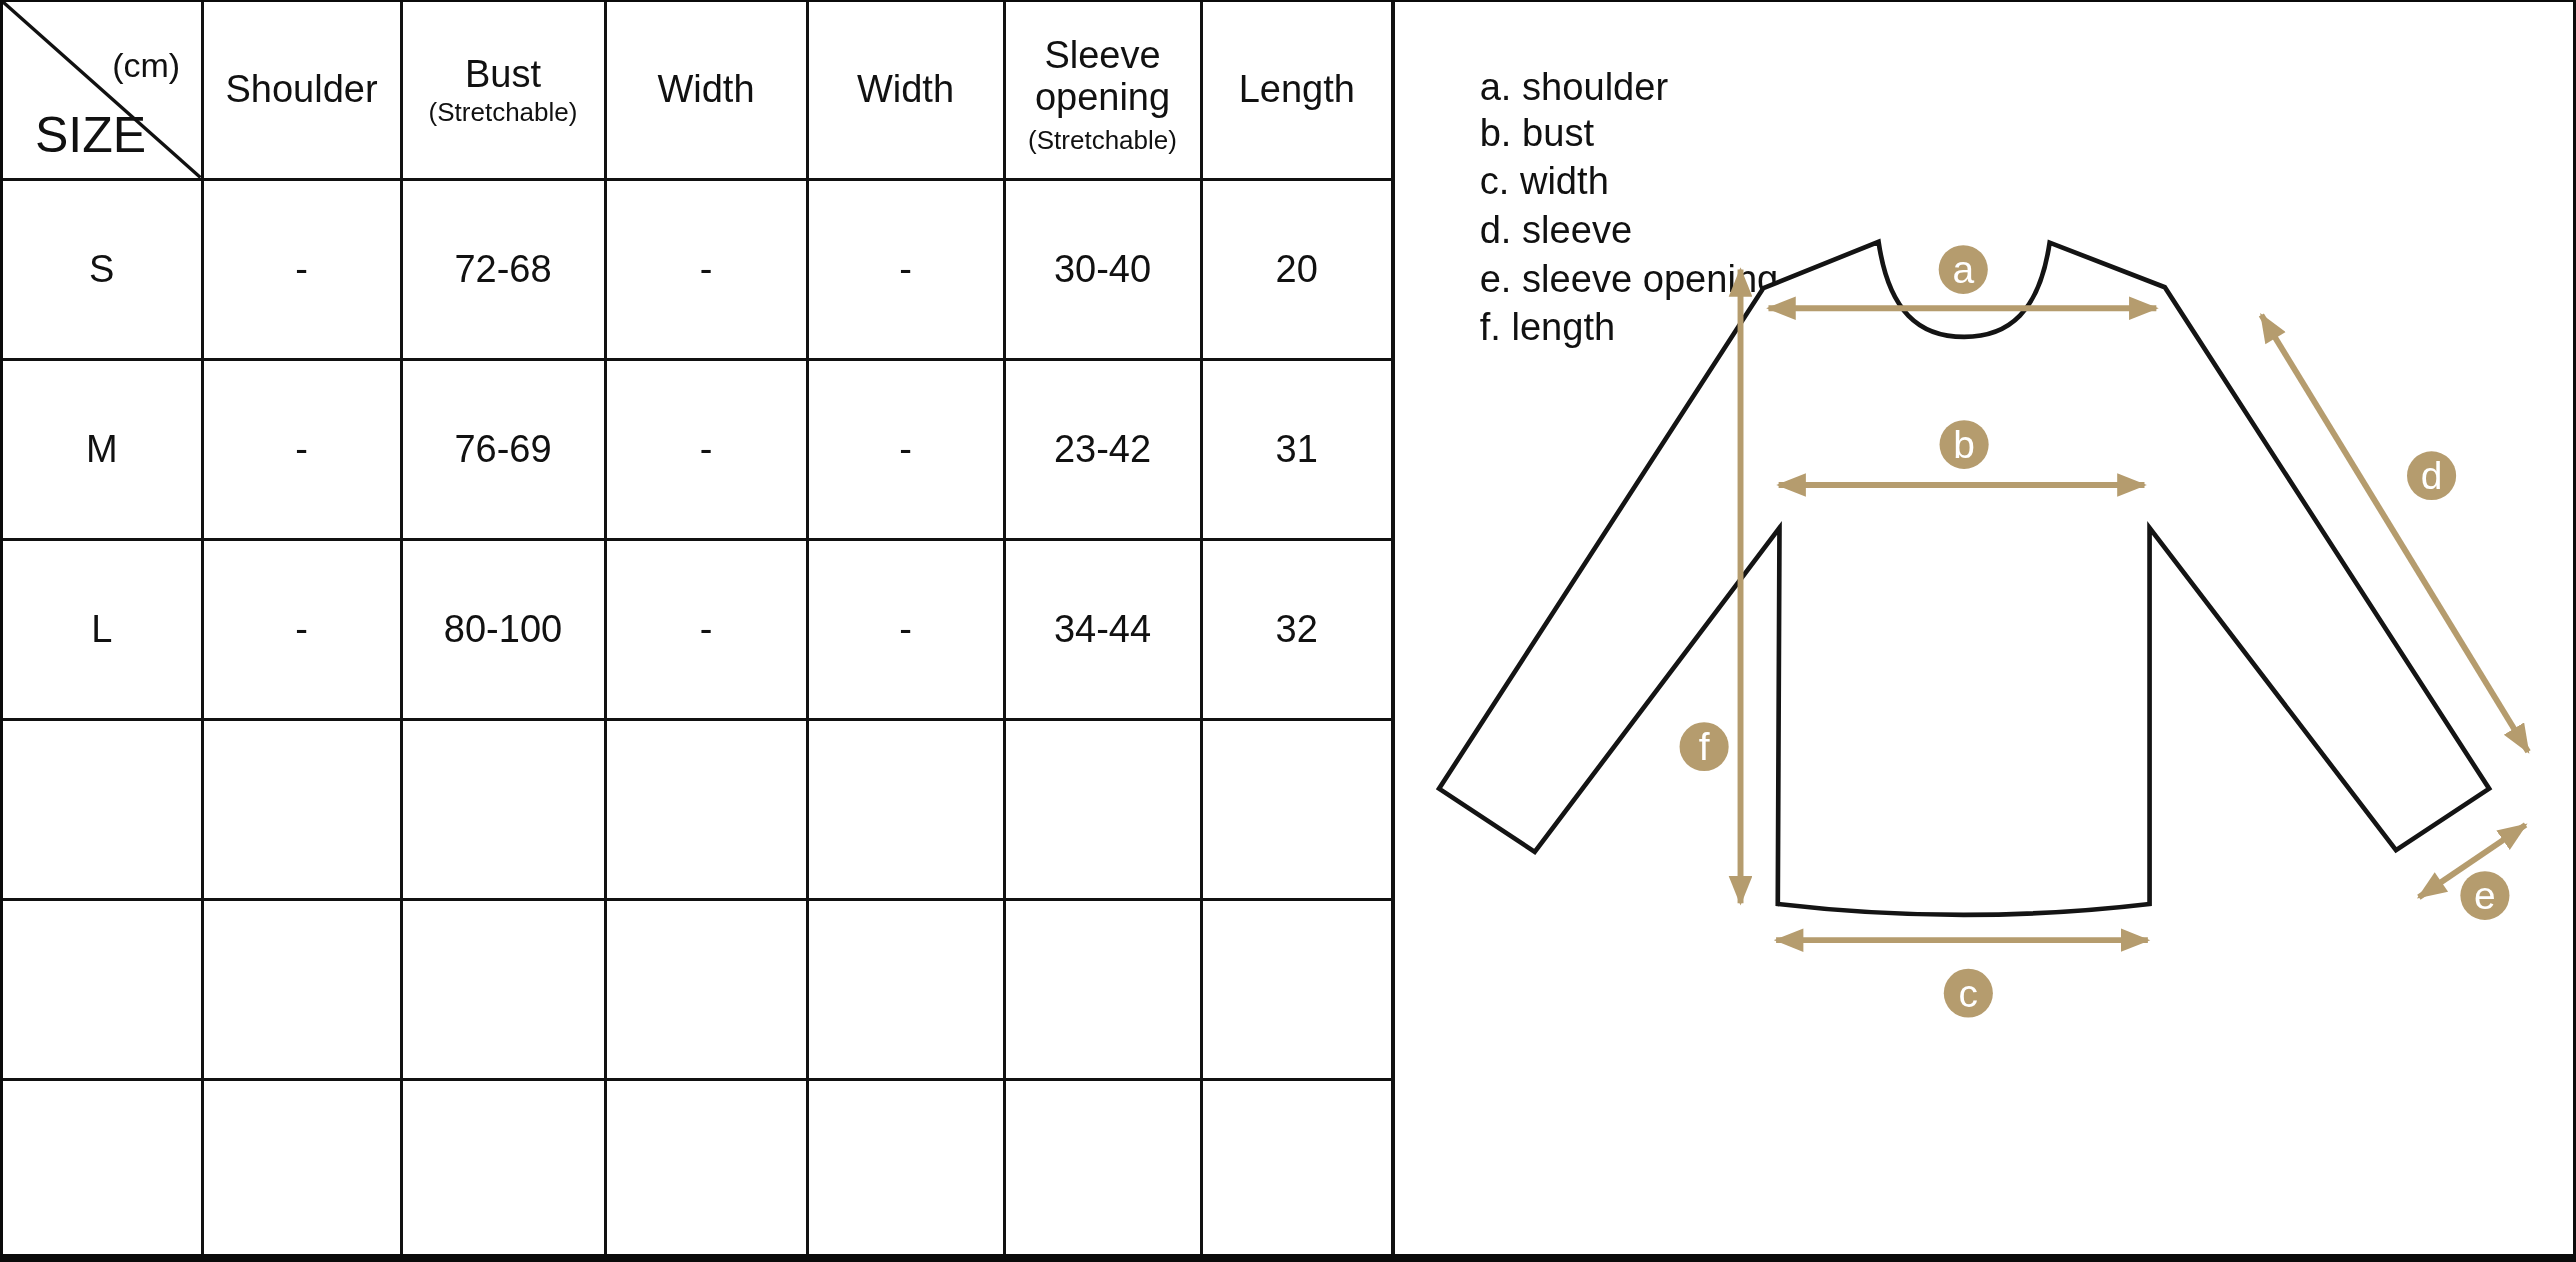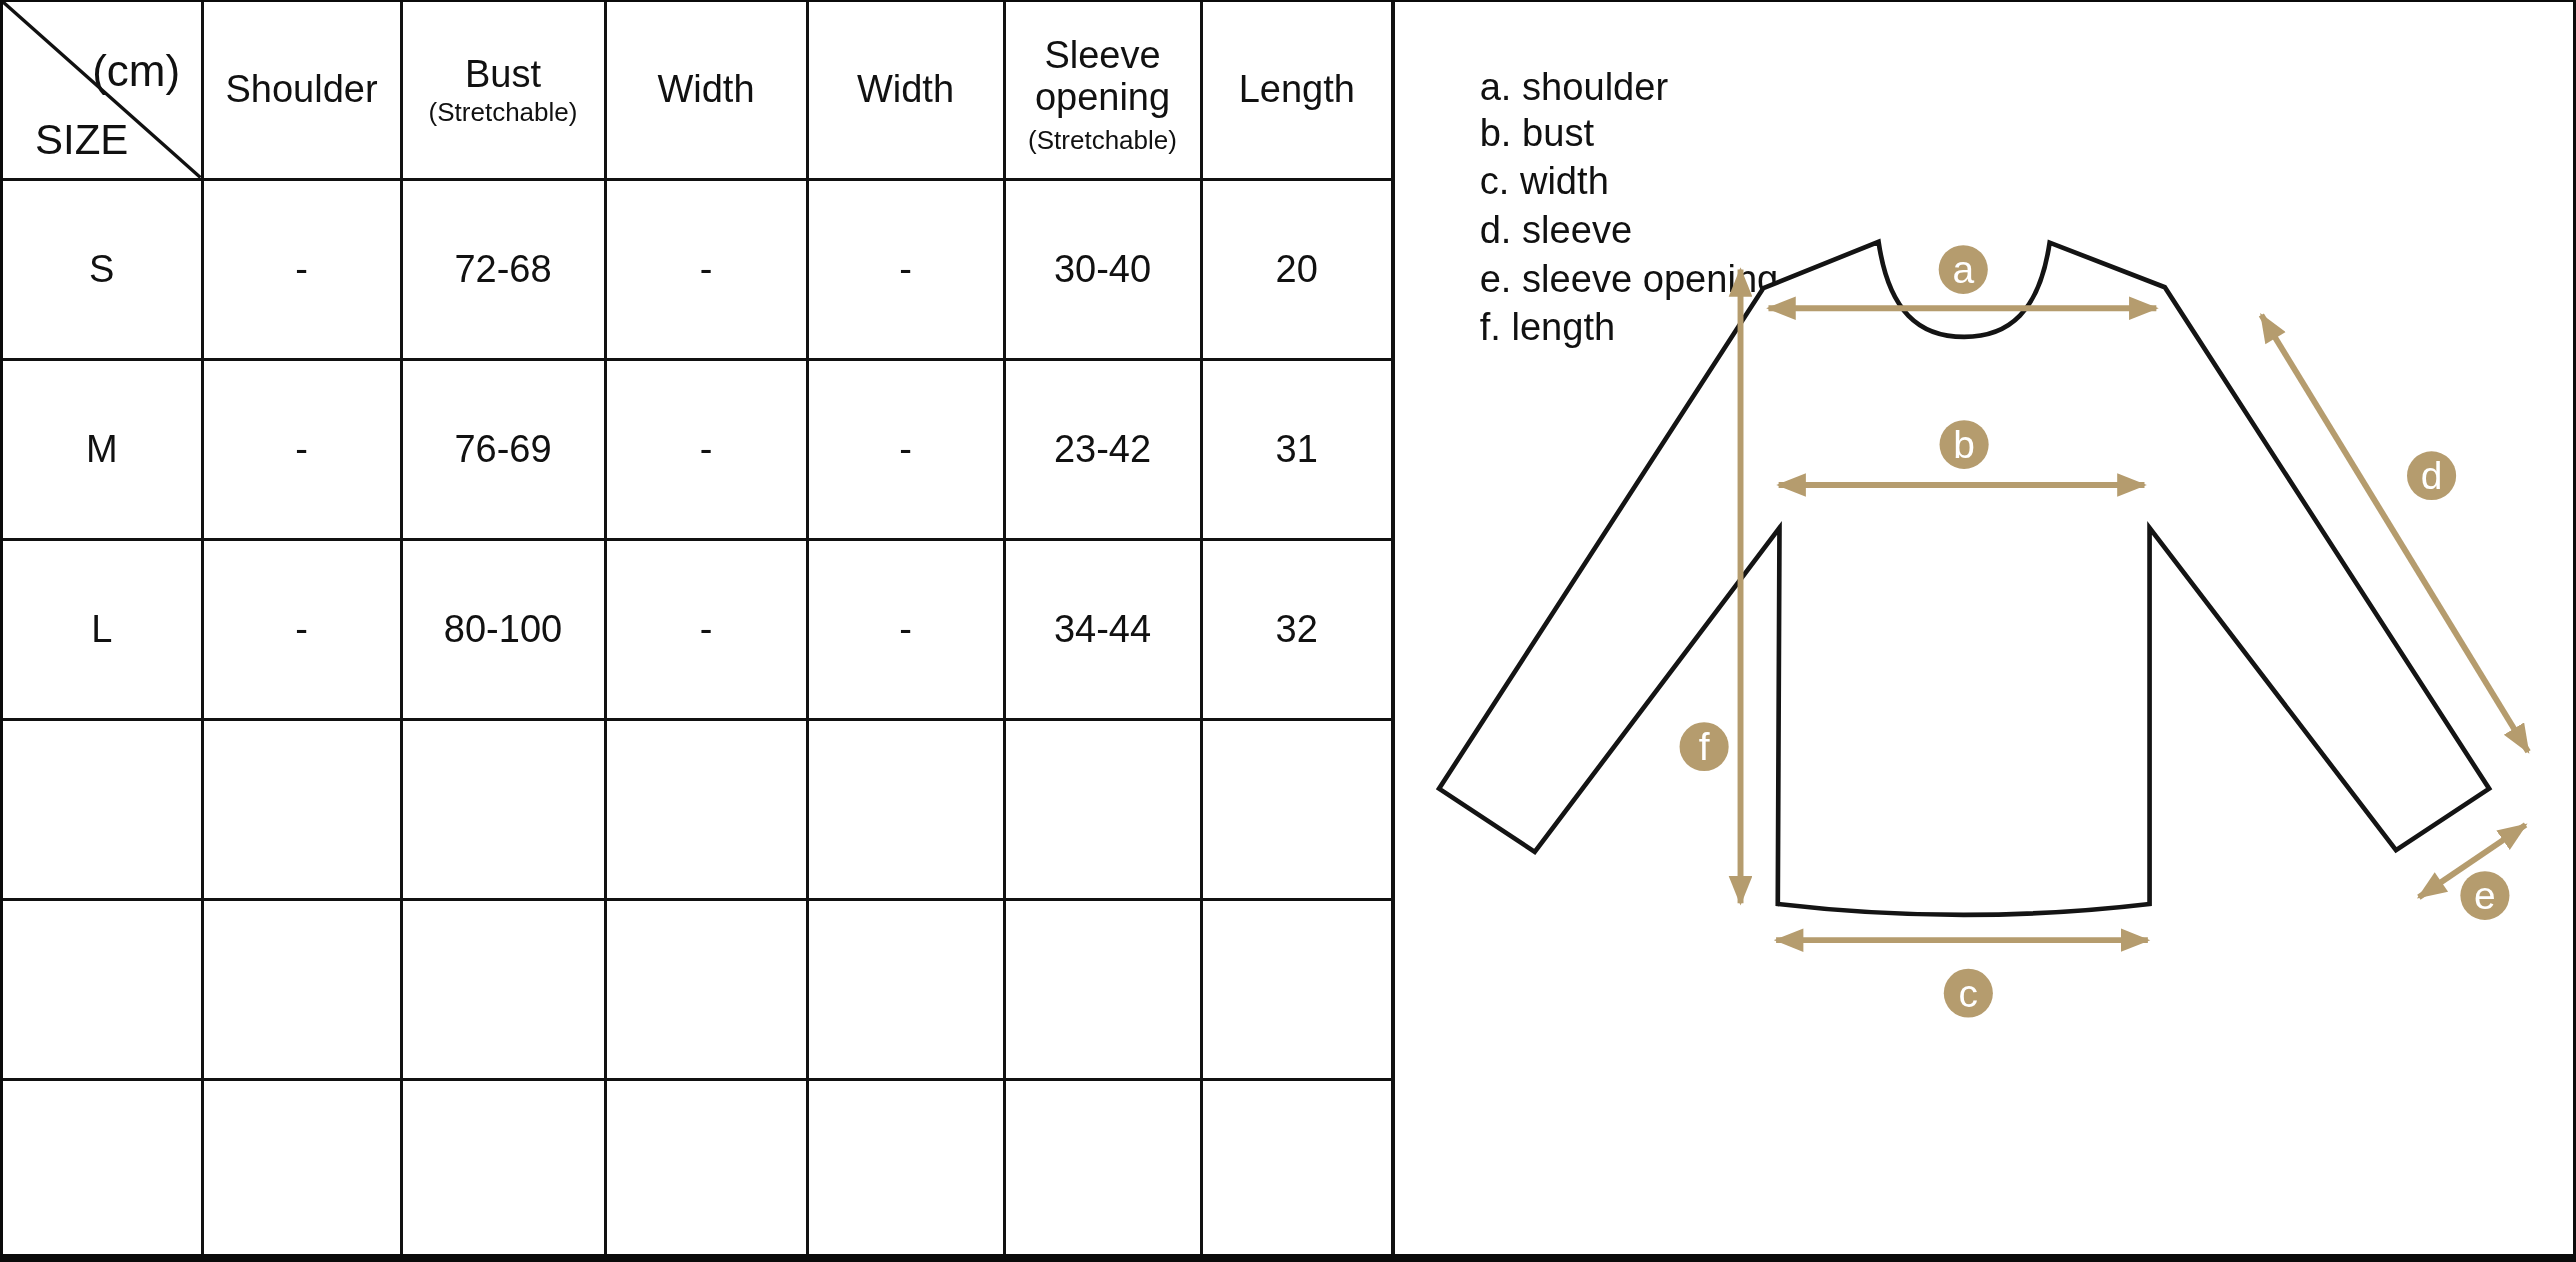--- a/index.html
+++ b/index.html
@@ -47,7 +47,7 @@
   .corner-cell{position:relative;}
   .corner-cell svg.diag{position:absolute;inset:0;width:100%;height:100%;}
   .corner-cell .diag line{stroke:#111;stroke-width:4;}
-  .unit-label{position:absolute;top:44px;right:20.4px;font-size:44px;}
+  .unit-label{position:absolute;top:44px;right:20.4px;font-size:34px;}
   .size-label{position:absolute;bottom:13.6px;left:32px;font-size:42px;}
   .diagram-section{position:relative;flex:1;text-decoration:underline;}
   .diagram-section svg{display:block;width:100%;height:100%;}

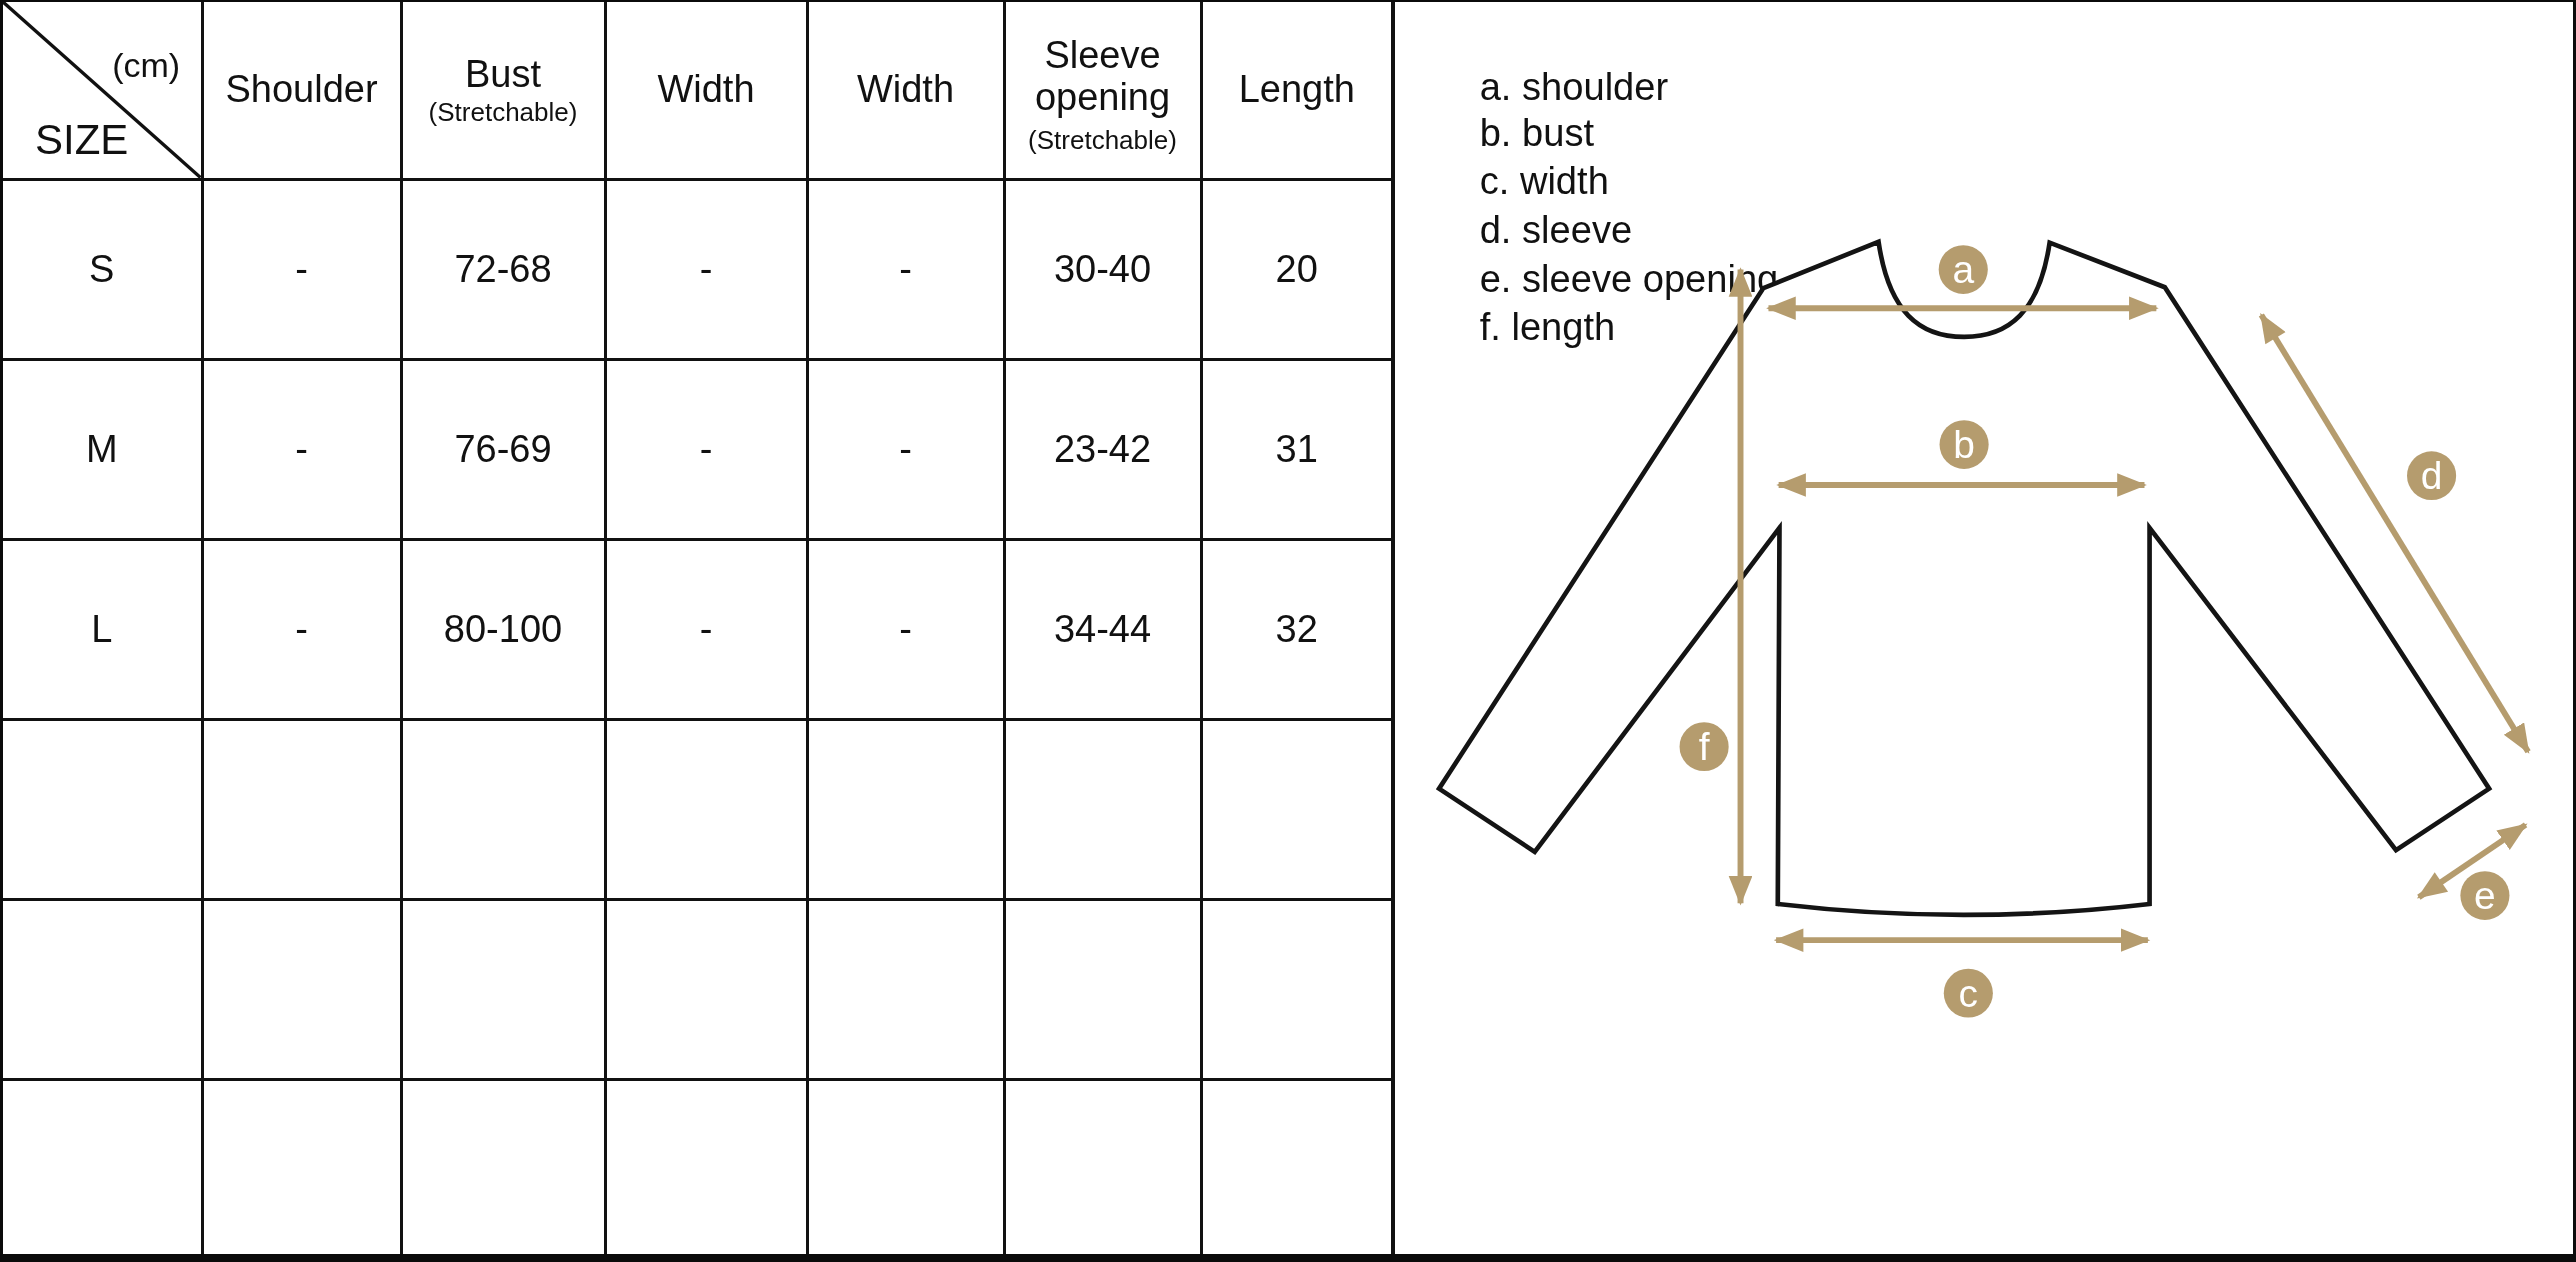--- a/index.html
+++ b/index.html
@@ -48,7 +48,7 @@
   .corner-cell svg.diag{position:absolute;inset:0;width:100%;height:100%;}
   .corner-cell .diag line{stroke:#111;stroke-width:4;}
   .unit-label{position:absolute;top:44px;right:20.4px;font-size:34px;}
-  .size-label{position:absolute;bottom:13.6px;left:32px;font-size:42px;}
+  .size-label{position:absolute;bottom:13.6px;left:32px;font-size:50px;}
   .diagram-section{position:relative;flex:1;text-decoration:underline;}
   .diagram-section svg{display:block;width:100%;height:100%;}
   .legend-text{font-size:45px;fill:#111;font-family:"Liberation Sans",sans-serif;}

